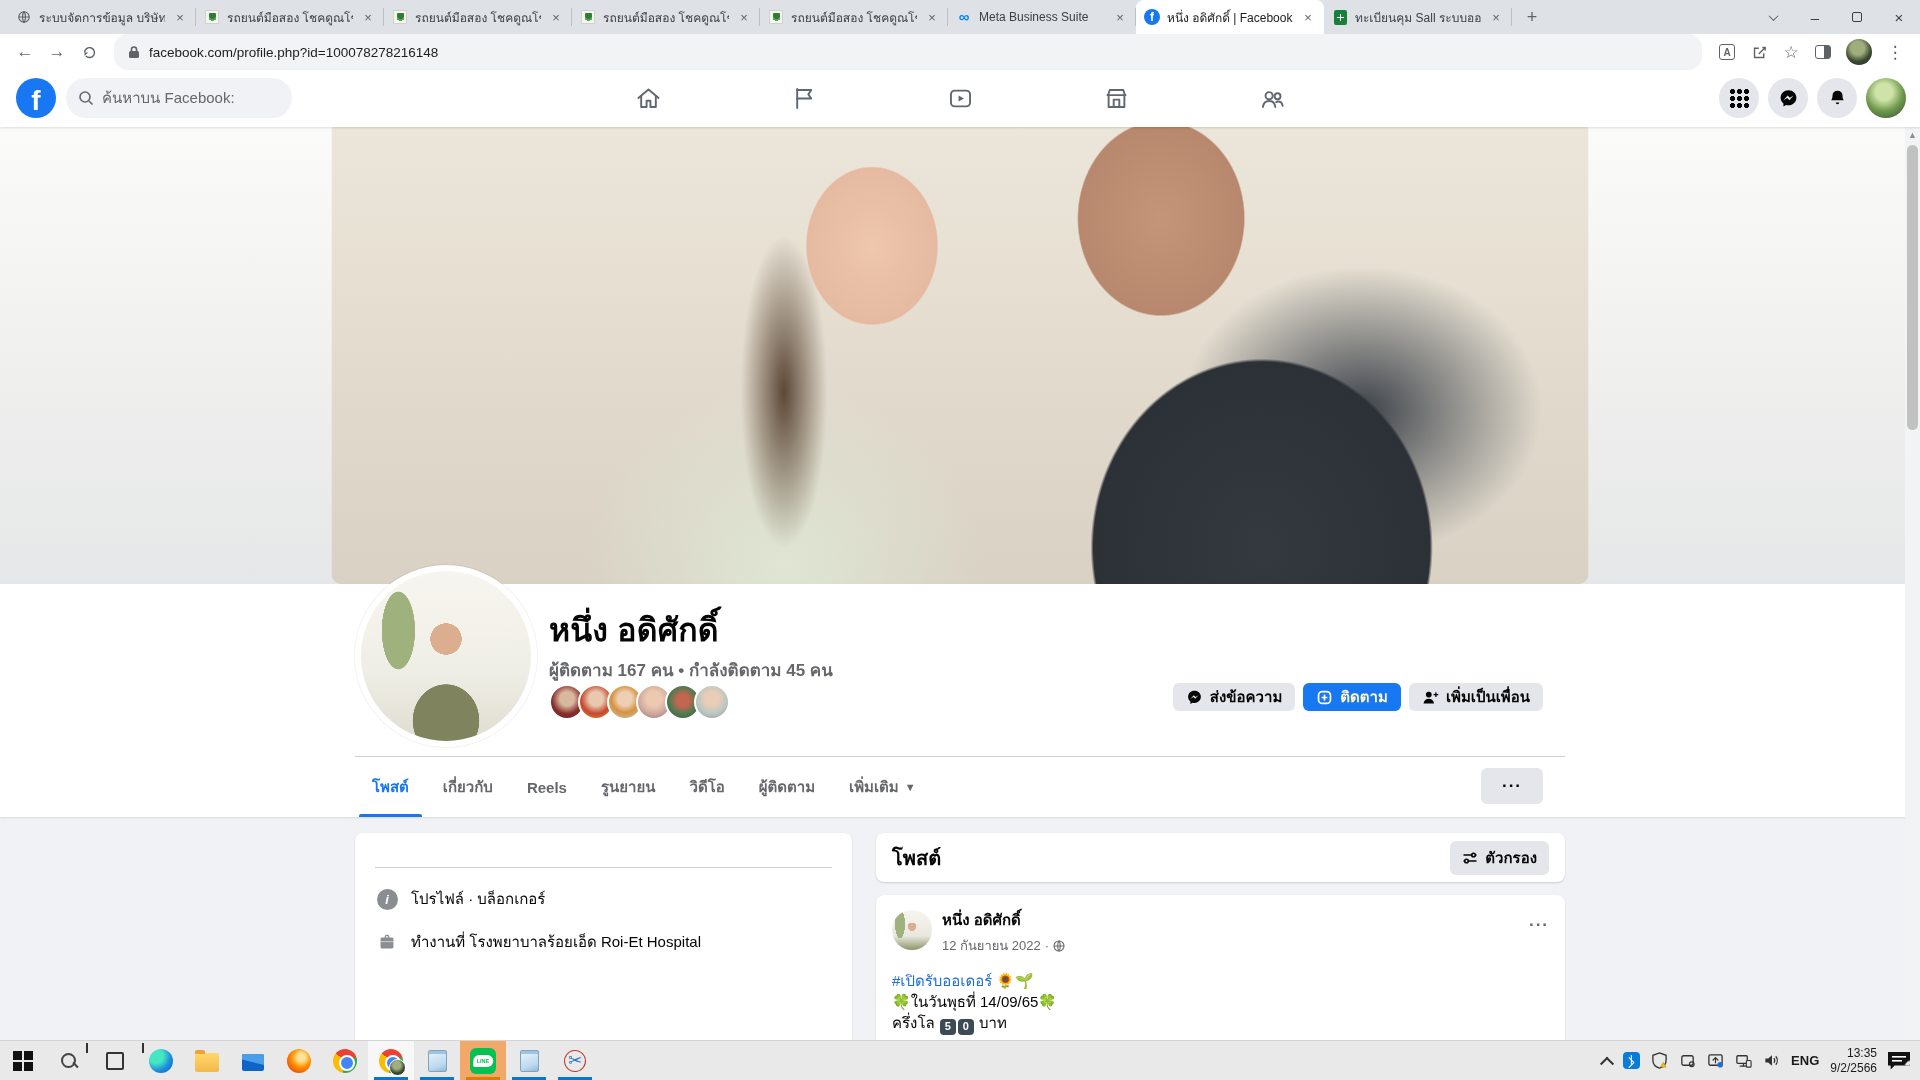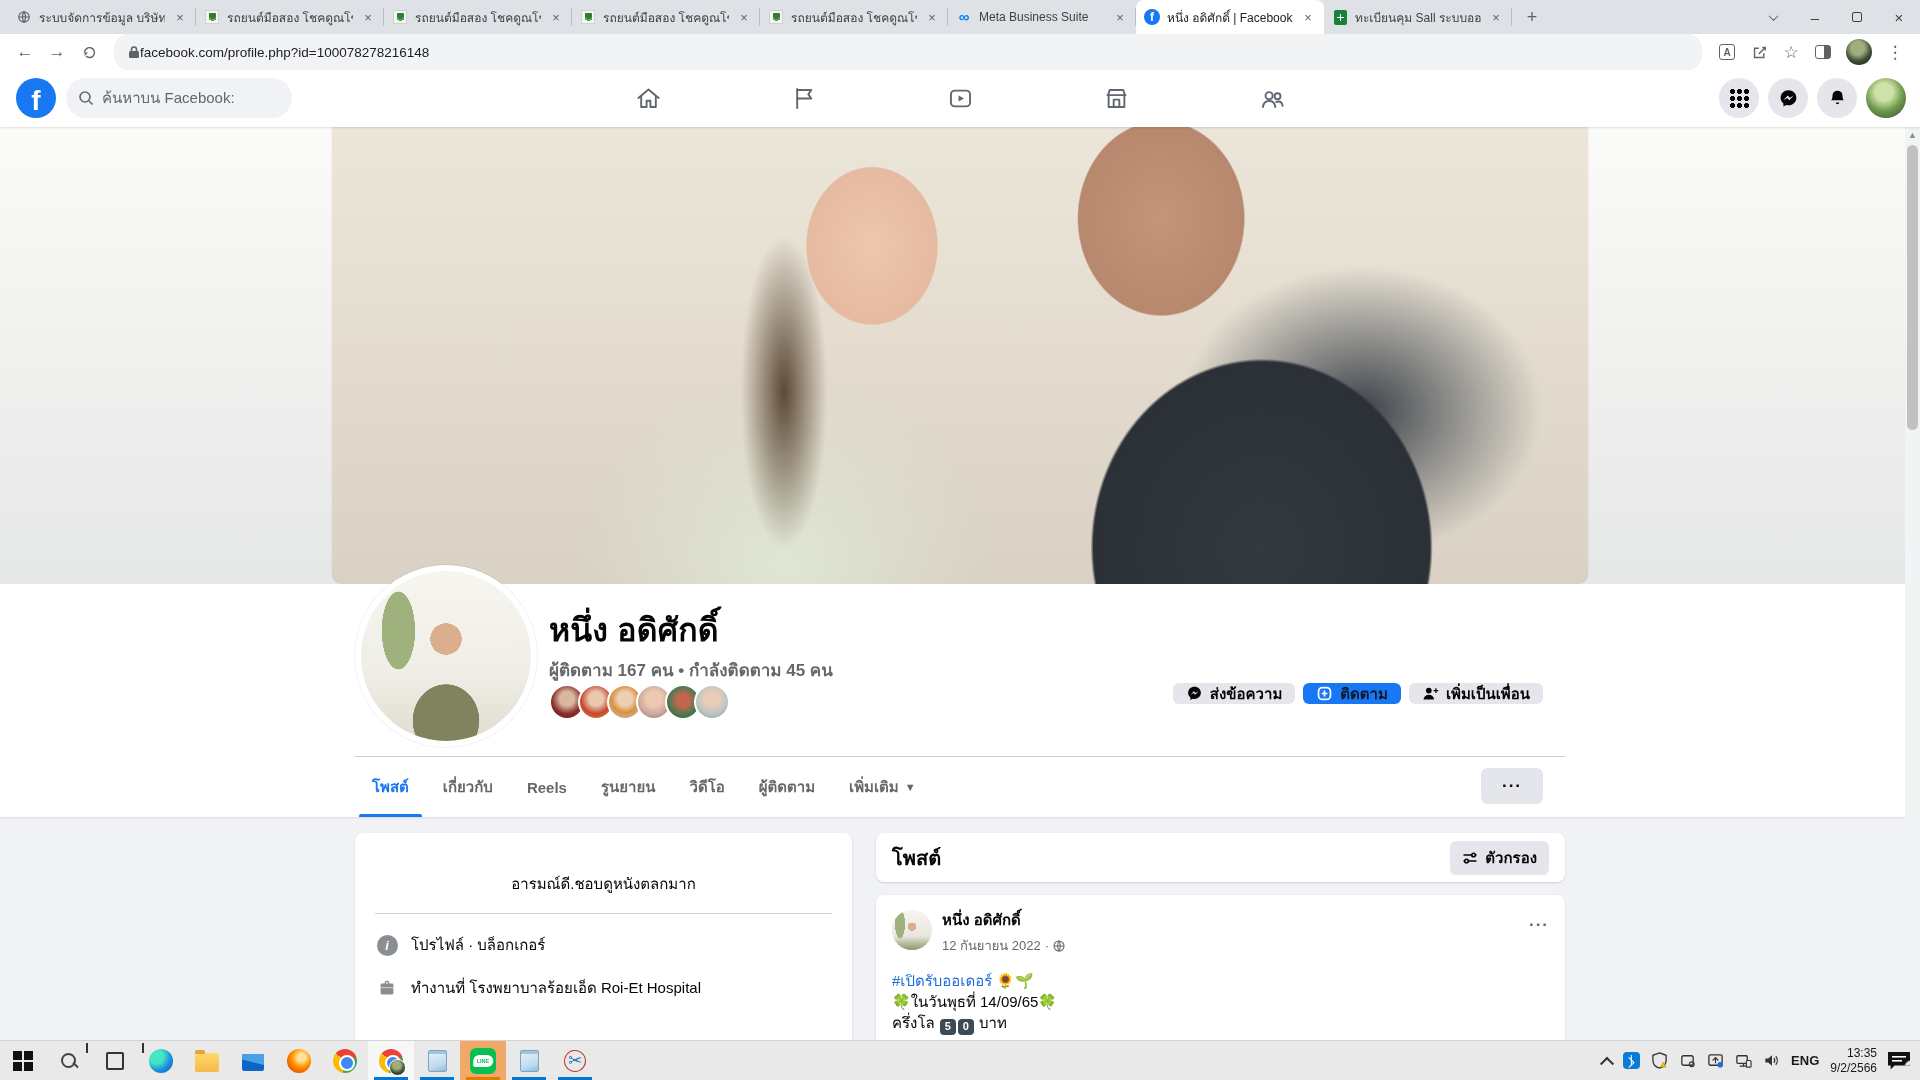--- a/index.html
+++ b/index.html
@@ -34,7 +34,7 @@
   .urlbar { position:absolute; top:34px; left:0; right:0; height:36px; background:#ffffff; display:flex; align-items:center; padding:0 10px; gap:2px; }
   .nav-ic { width:30px; height:30px; border-radius:50%; display:flex; align-items:center; justify-content:center; color:#5f6368; font-size:17px; flex:none; }
   .nav-ic svg { width:17px; height:17px; }
-  .omnibox { flex:1; height:36px; margin:0 8px; background:#f1f3f4; border-radius:14px; display:flex; align-items:center; padding:0 14px; }
+  .omnibox { flex:1; height:36px; margin:0 8px; background:#f1f3f4; border-radius:14px; display:flex; align-items:center; padding:0 14px; gap:9px; }
   .omnibox .url { font-size:13.5px; color:#202124; }
   .lock-icon svg { width:12px; height:14px; display:block; }
   .avatar-chip { width:26px; height:26px; border-radius:50%; margin:0 6px;

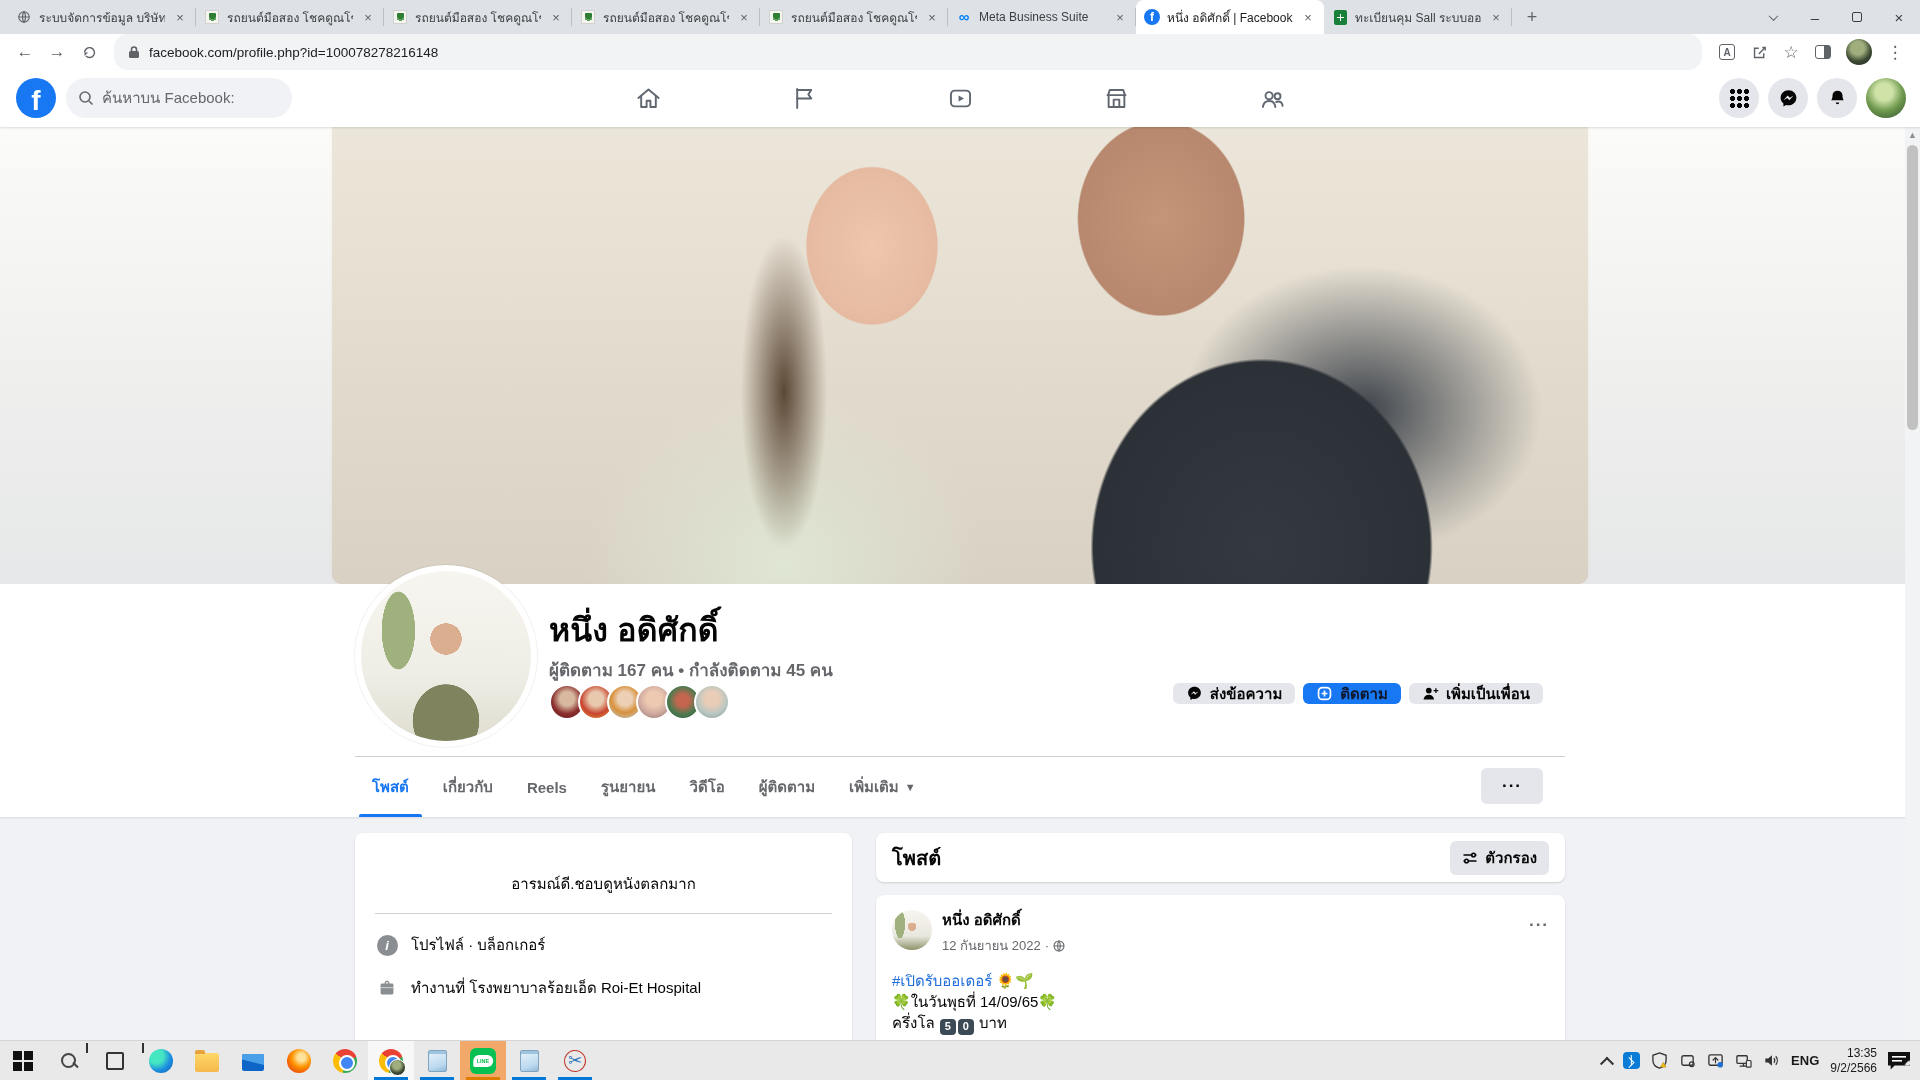--- a/index.html
+++ b/index.html
@@ -90,7 +90,7 @@
   .friend:nth-child(5){ background:radial-gradient(circle at 50% 45%,#c4664f 0 25%,#4b7a4f 60%,#2f5534 100%); }
   .friend:nth-child(6){ background:radial-gradient(circle at 50% 40%,#e9cdb6 0 28%,#b9c7c2 60%,#87918d 100%); }
   .actionbtns { position:absolute; right:22px; top:99px; display:flex; gap:8px; }
-  .abtn { height:21px; border:none; border-radius:6px; padding:0 13px; font-size:15px; font-weight:bold; display:flex; align-items:center; gap:7px; font-family:inherit; }
+  .abtn { height:28px; border:none; border-radius:6px; padding:0 13px; font-size:15px; font-weight:bold; display:flex; align-items:center; gap:7px; font-family:inherit; }
   .abtn svg { width:17px; height:17px; }
   .abtn.gray { background:#e4e6eb; color:#050505; }
   .abtn.blue { background:#1877f2; color:#0f172a; }

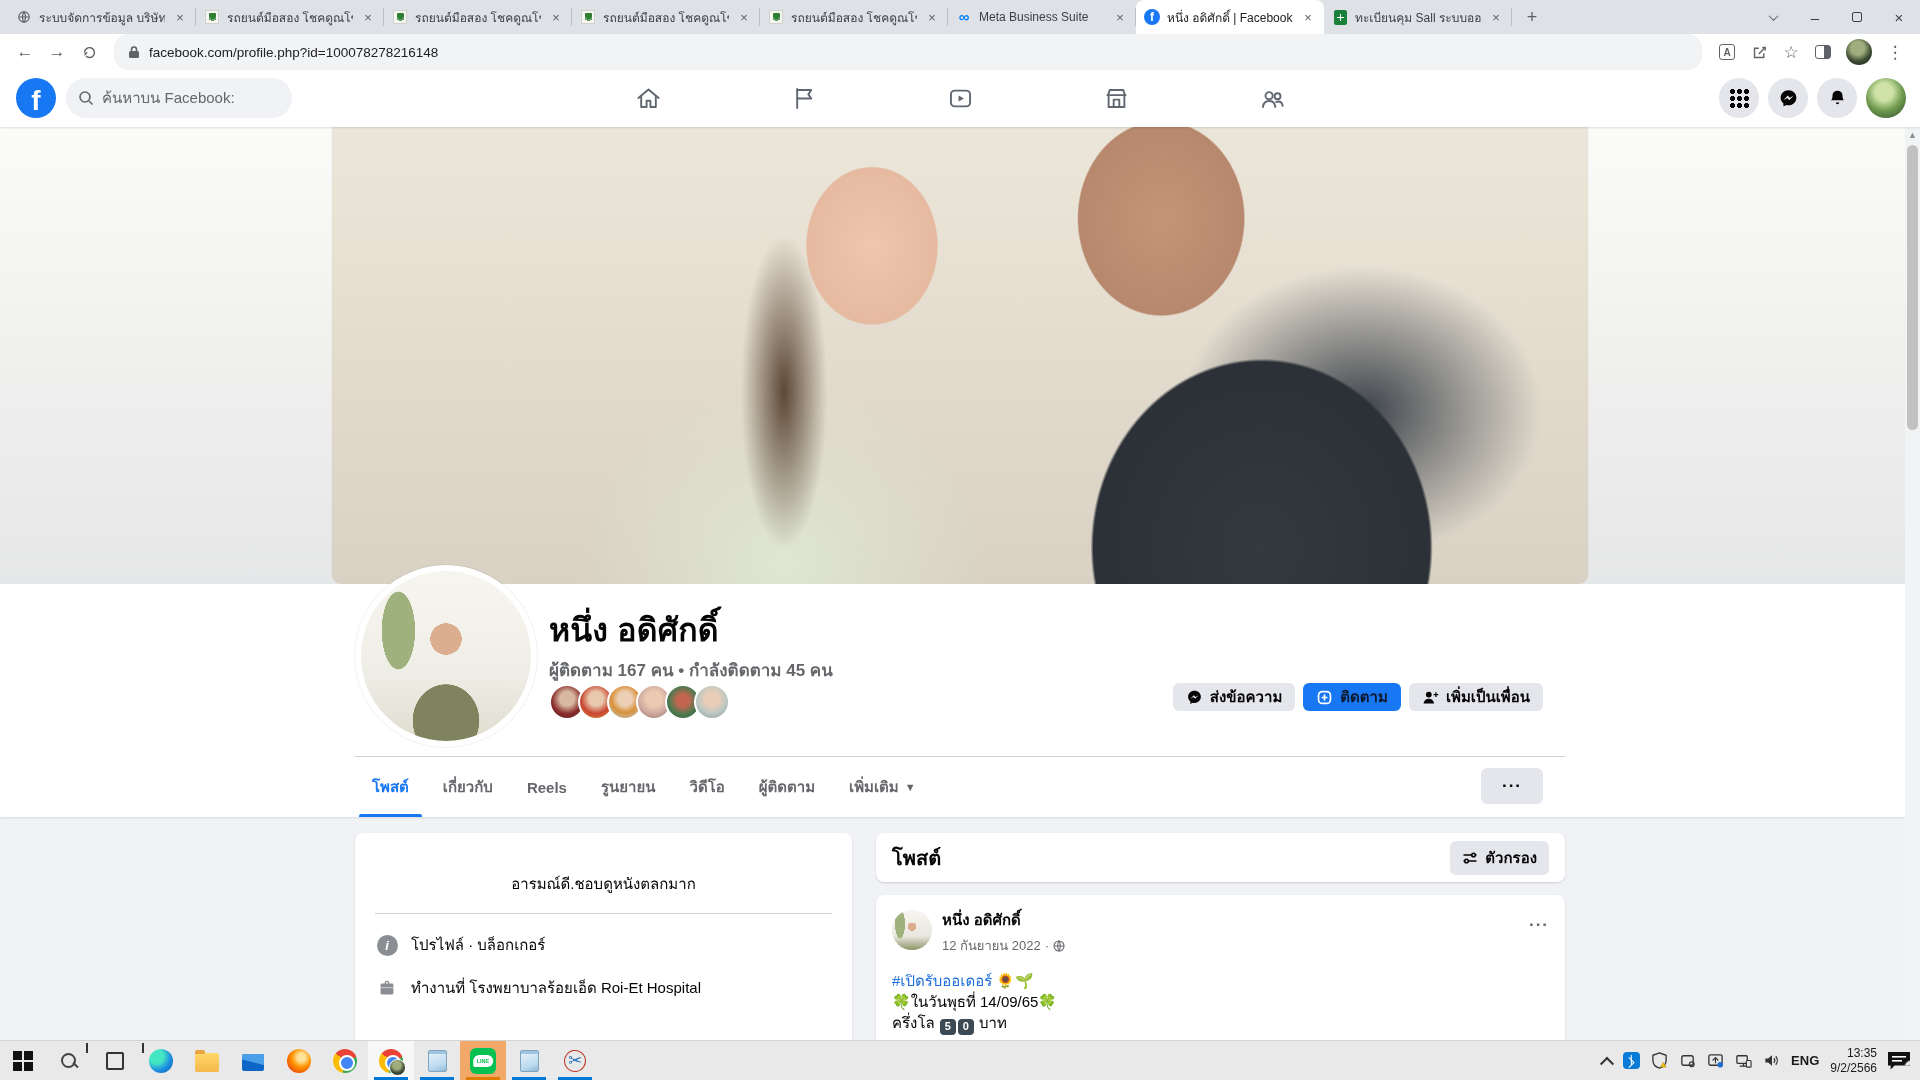--- a/index.html
+++ b/index.html
@@ -93,7 +93,7 @@
   .abtn { height:28px; border:none; border-radius:6px; padding:0 13px; font-size:15px; font-weight:bold; display:flex; align-items:center; gap:7px; font-family:inherit; }
   .abtn svg { width:17px; height:17px; }
   .abtn.gray { background:#e4e6eb; color:#050505; }
-  .abtn.blue { background:#1877f2; color:#0f172a; }
+  .abtn.blue { background:#1877f2; color:#fef9c3; }
   .pdivider { position:absolute; left:0; right:0; top:172px; border-top:1px solid #ced0d4; }
   .ptabs { position:absolute; left:0; top:173px; height:60px; display:flex; align-items:stretch; }
   .ptab { display:flex; align-items:center; padding:0 17px; font-size:15px; font-weight:bold; color:#65676b; position:relative; border-radius:6px; }

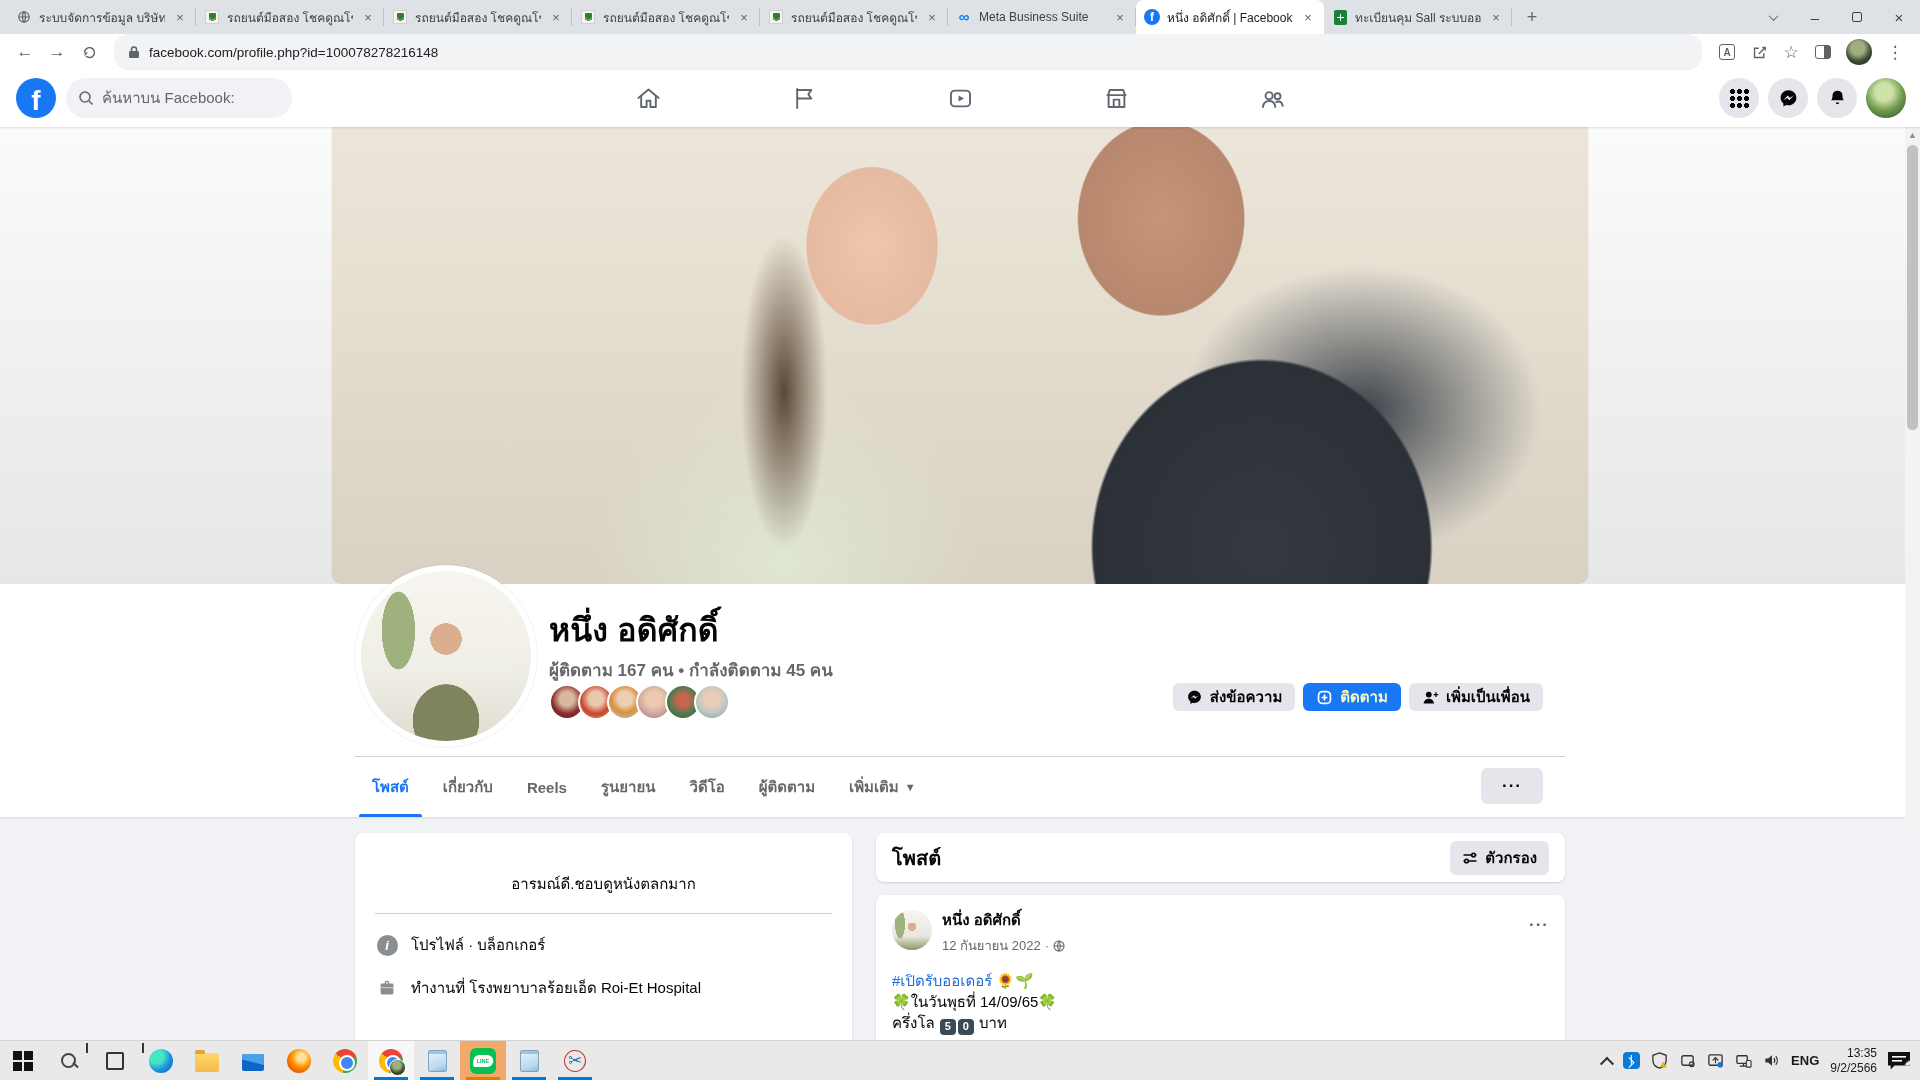--- a/index.html
+++ b/index.html
@@ -436,7 +436,6 @@
     <div class="contentgrid">
 
       <div class="card introcard">
-        <div class="intro-bio">อารมณ์ดี.ชอบดูหนังตลกมาก</div>
         <div class="intro-hr"></div>
         <div id="introitems">
             <div class="intro-item">

